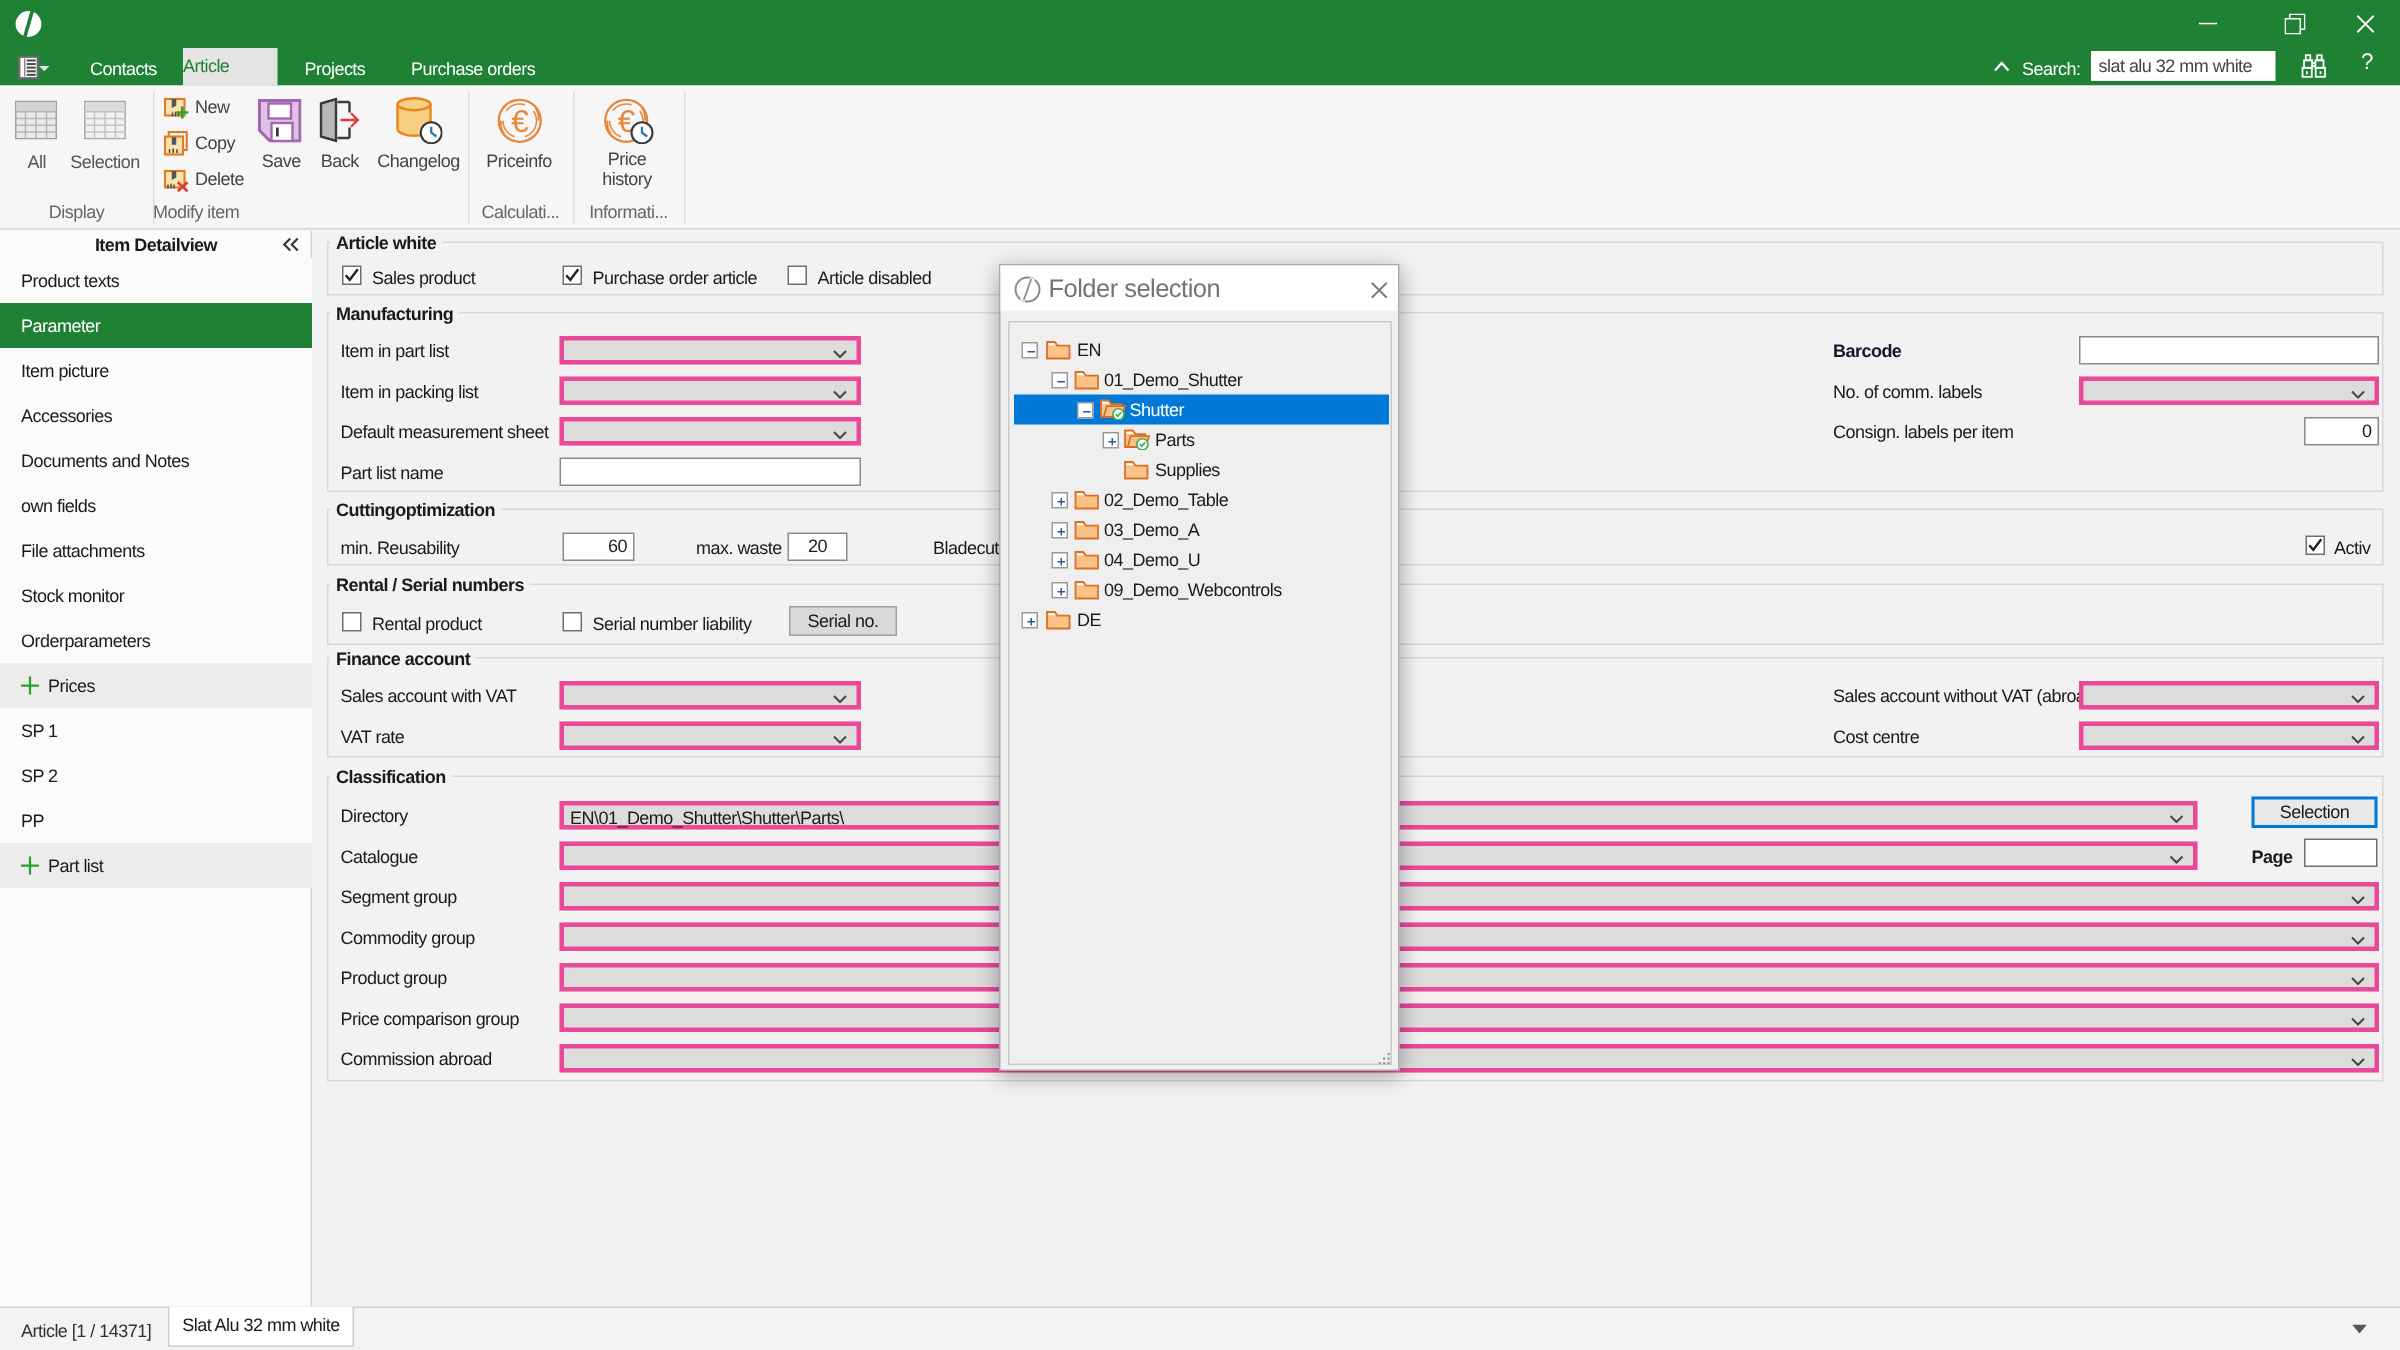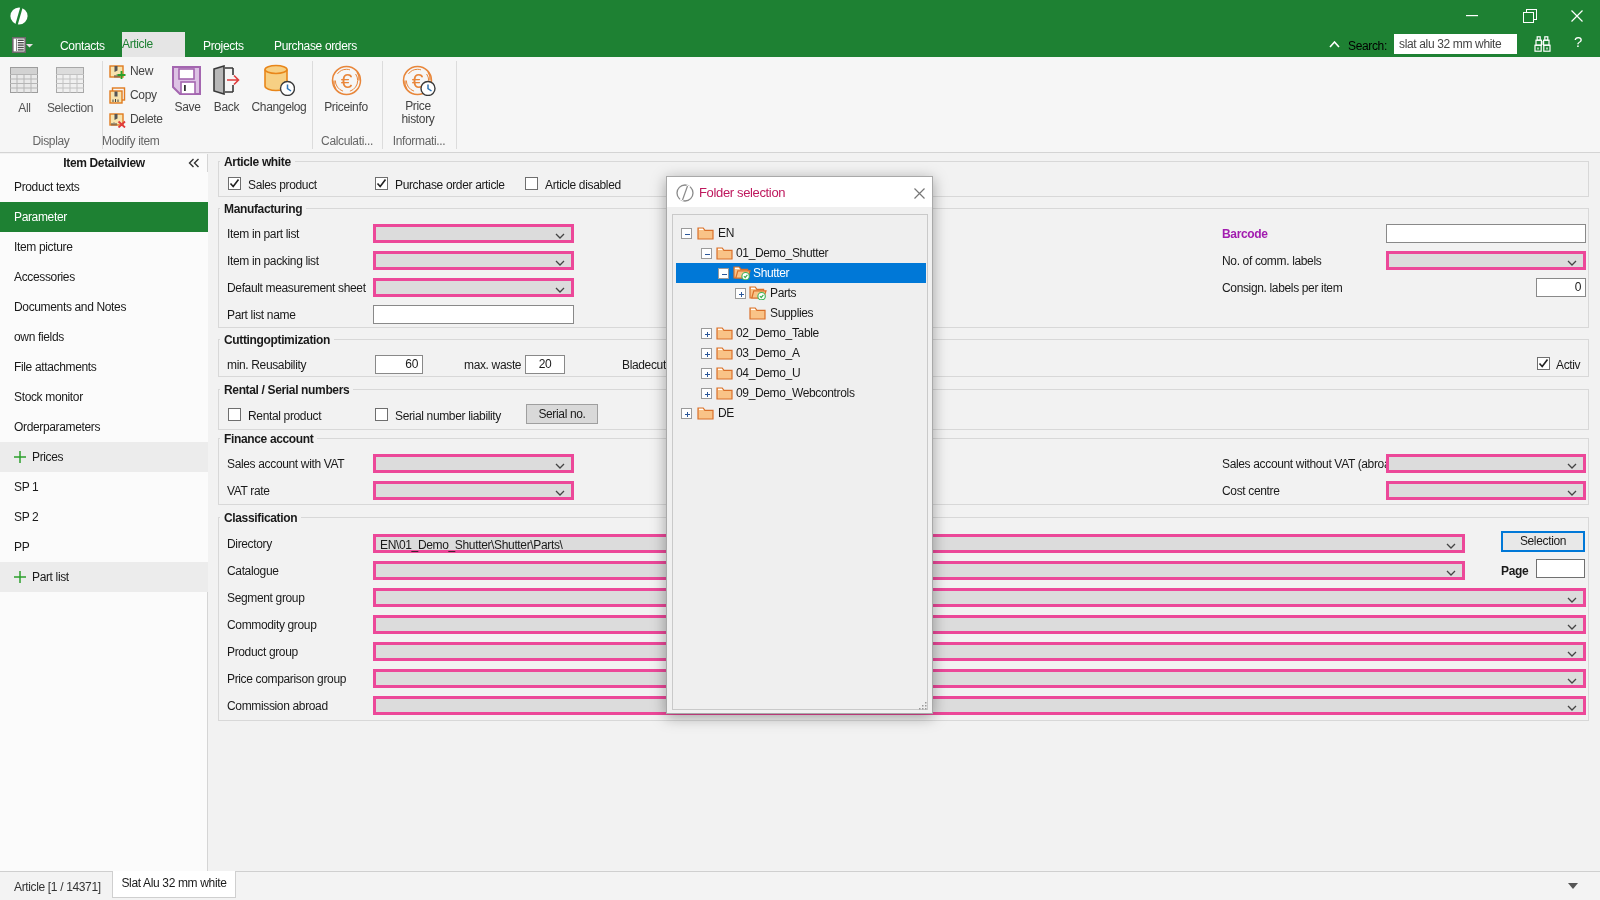--- a/index.html
+++ b/index.html
@@ -55,7 +55,7 @@
   <svg class="ab" style="left:1329px;top:9px" width="11" height="7" viewBox="0 0 11 7">
         <path d="M1 6 L5.5 1 L10 6" fill="none" stroke="#fff" stroke-width="1.6"></path>
       </svg>
-  <div class="lb" style="left:1348px;top:7px;color:#000000">Search:</div>
+  <div class="lb" style="left:1348px;top:7px;color:#ffffff">Search:</div>
   <div class="ab" style="left:1394px;top:2px;width:123px;height:20px;background:#fff;line-height:20px;padding-left:5px;color:#444">slat alu 32 mm white</div>
   <svg class="ab" style="left:1534px;top:4px" width="17" height="16" viewBox="0 0 17 16">
     <g fill="none" stroke="#fff" stroke-width="1.2">

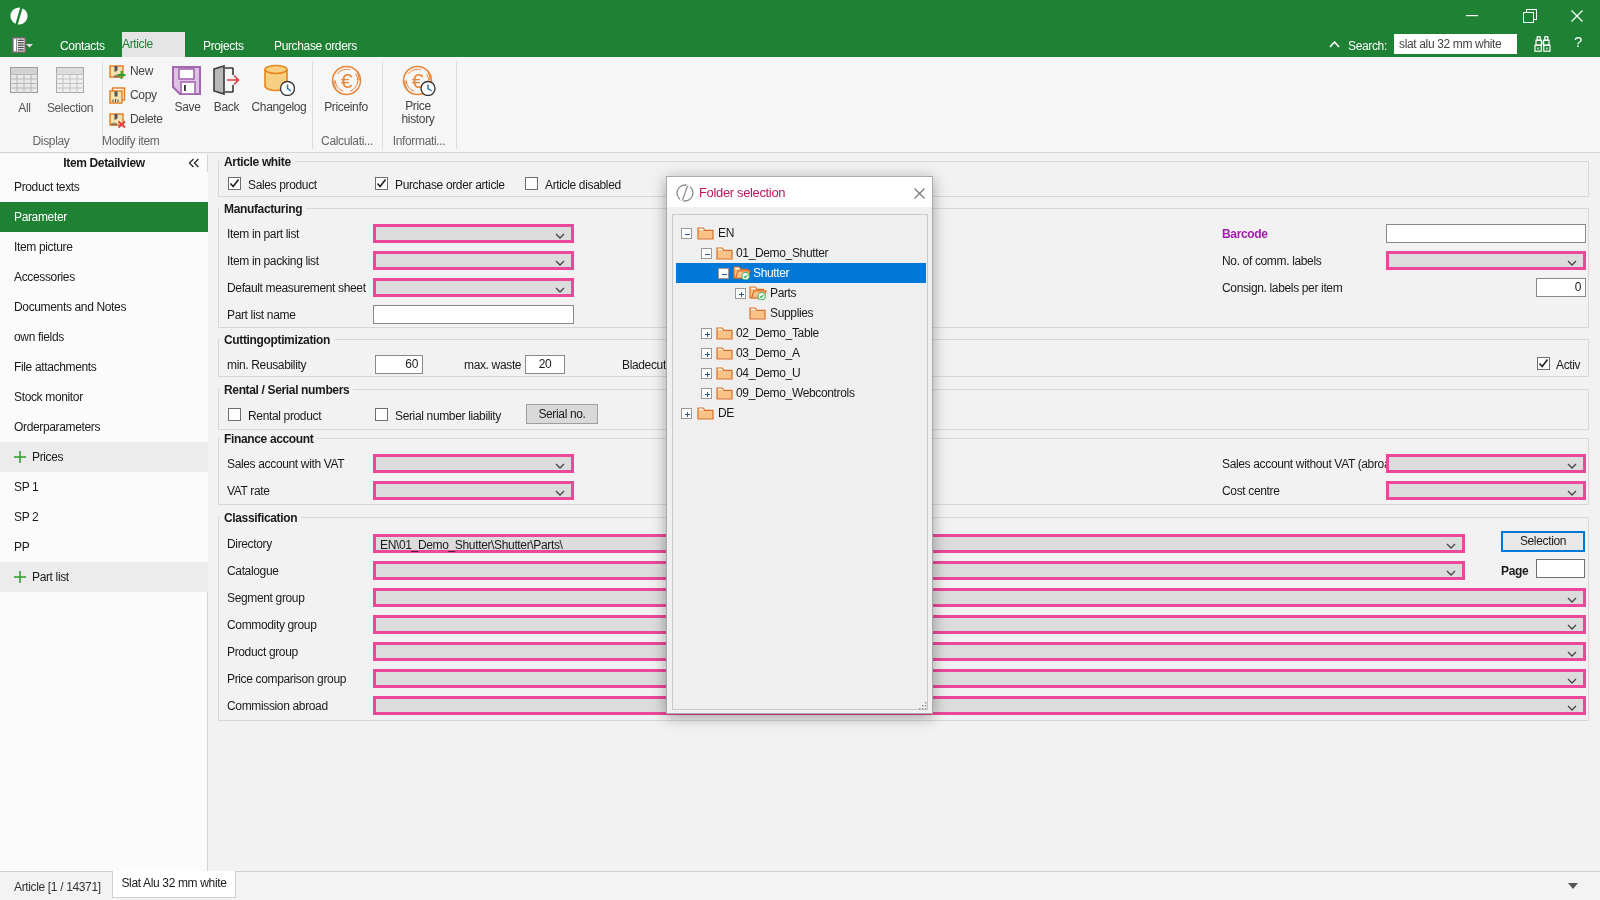--- a/index.html
+++ b/index.html
@@ -341,7 +341,7 @@
       <path d="M12.5 1.5 L5.5 16.5" stroke="#fff" stroke-width="3.5"></path>
       <path d="M11.5 2 L6.5 16" stroke="#8a8a8a" stroke-width="1.2"></path>
     </svg>
-    <div class="lb" style="left:32px;top:9px;color:#be185d;font-size:13px">Folder selection</div>
+    <div class="lb" style="left:32px;top:9px;color:#737373;font-size:17px">Folder selection</div>
     <svg class="ab" style="left:247px;top:11px" width="11" height="11" viewBox="0 0 11 11">
       <path d="M0.5 0.5 L10.5 10.5 M10.5 0.5 L0.5 10.5" stroke="#777" stroke-width="1.2"></path>
     </svg>

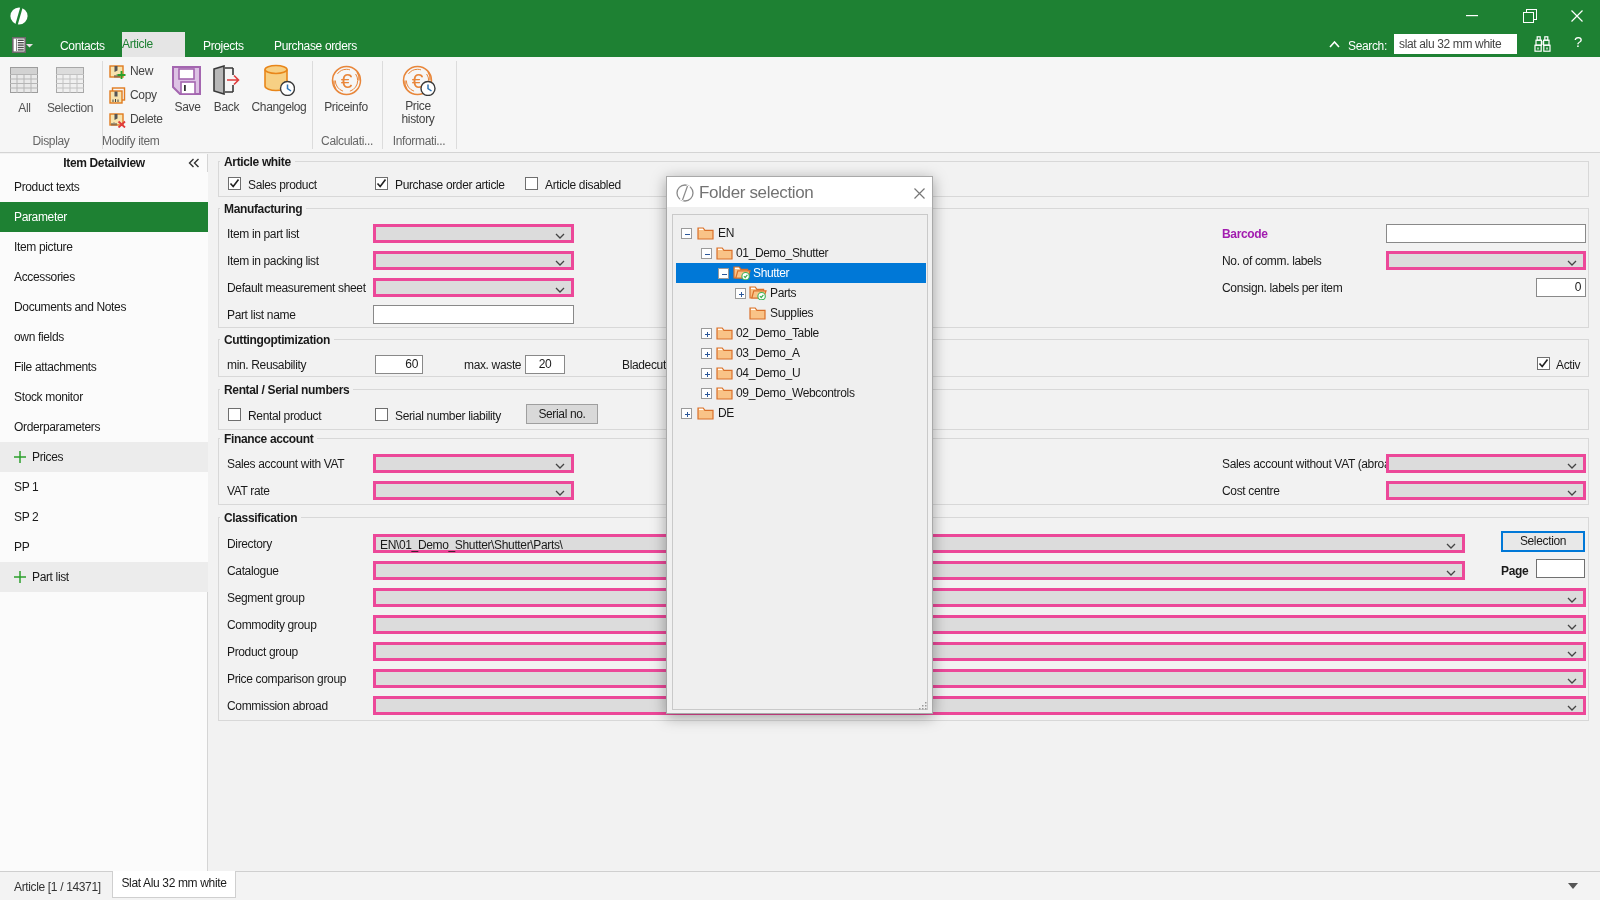--- a/index.html
+++ b/index.html
@@ -230,7 +230,7 @@
     </div>
 <div class="lb" style="left:227px;top:308px">Part list name</div>
 <div class="ti" style="left:373px;top:305px;width:201px"></div>
-<div class="lb" style="left:1222px;top:227px;color:#a21caf;font-weight:bold">Barcode</div>
+<div class="lb" style="left:1222px;top:227px;color:#0f172a;font-weight:bold">Barcode</div>
 <div class="ti" style="left:1386px;top:224px;width:200px"></div>
 <div class="lb" style="left:1222px;top:254px">No. of comm. labels</div>
 <div class="dd" style="left:1386px;top:251px;width:200px">

